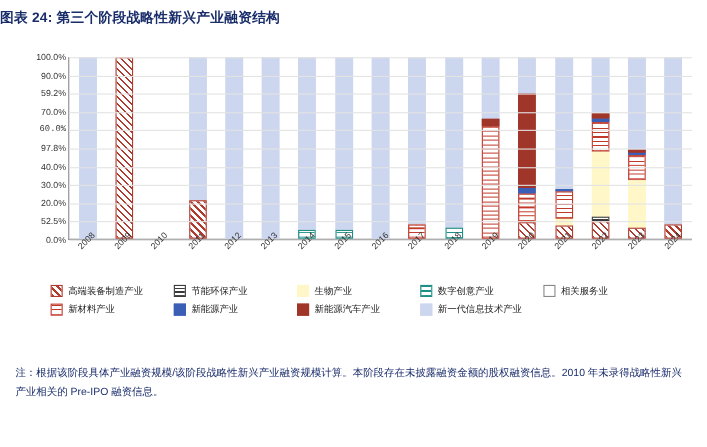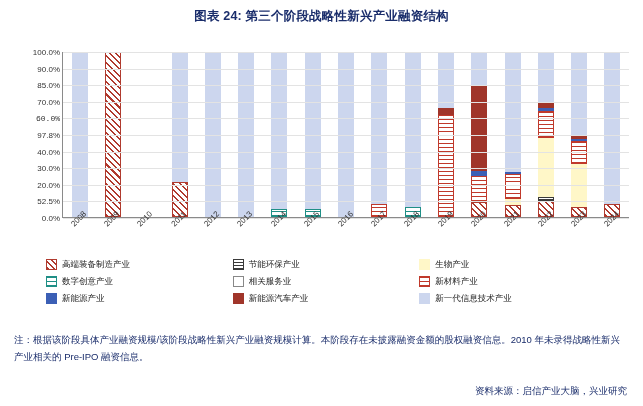--- a/index.html
+++ b/index.html
@@ -14,7 +14,6 @@
 
   .title{
     position:absolute;left:0;top:8px;width:643px;
-    text-align:center;
     font-size:12.5px;font-weight:bold;color:#1a2d6b;
     letter-spacing:0.2px;
   }

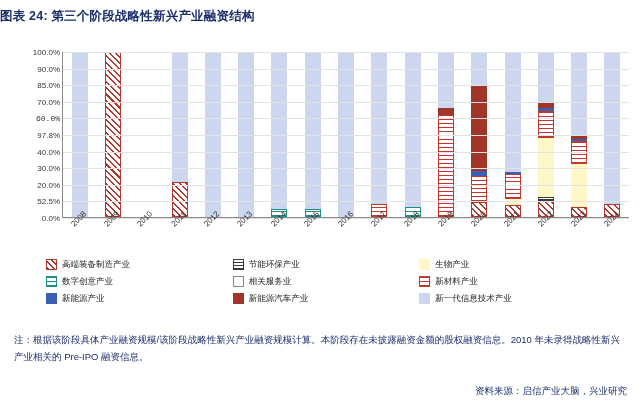--- a/index.html
+++ b/index.html
@@ -105,7 +105,7 @@
         <div class="y-tick" style="top: 83px;">97.8%</div>
         <div class="y-tick" style="top: 66.4px; font-family: Liberation Mono, monospace;">60.0%</div>
         <div class="y-tick" style="top: 49.8px;">70.0%</div>
-        <div class="y-tick" style="top: 33.2px;">85.0%</div>
+        <div class="y-tick" style="top: 33.2px;">59.2%</div>
         <div class="y-tick" style="top: 16.6px;">90.0%</div>
         <div class="y-tick" style="top: 0px;">100.0%</div>
       </div>

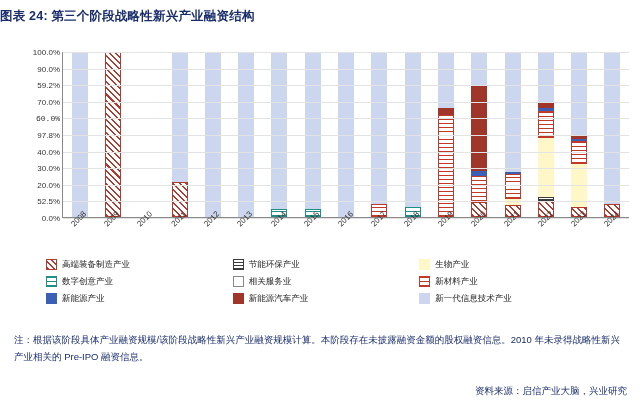--- a/index.html
+++ b/index.html
@@ -66,7 +66,7 @@
   .legend{
     position:absolute;left:46px;top:256px;width:560px;
     display:grid;
-    grid-template-columns:repeat(3, 1fr);
+    grid-template-columns:repeat(5, 1fr);
     grid-auto-rows:17px;
     font-size:8.5px;color:#222;
   }

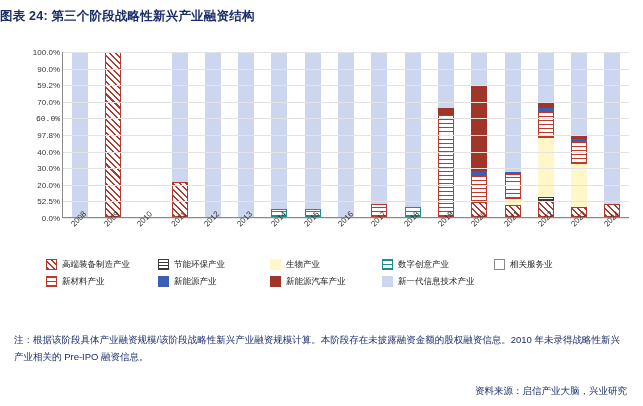--- a/index.html
+++ b/index.html
@@ -330,7 +330,6 @@
 
   <div class="hr"></div>
   <div class="note">注：根据该阶段具体产业融资规模/该阶段战略性新兴产业融资规模计算。本阶段存在未披露融资金额的股权融资信息。2010 年未录得战略性新兴产业相关的 Pre-IPO 融资信息。</div>
-  <div class="source">资料来源：启信产业大脑，兴业研究</div>
 </div>
 
 </body></html>

